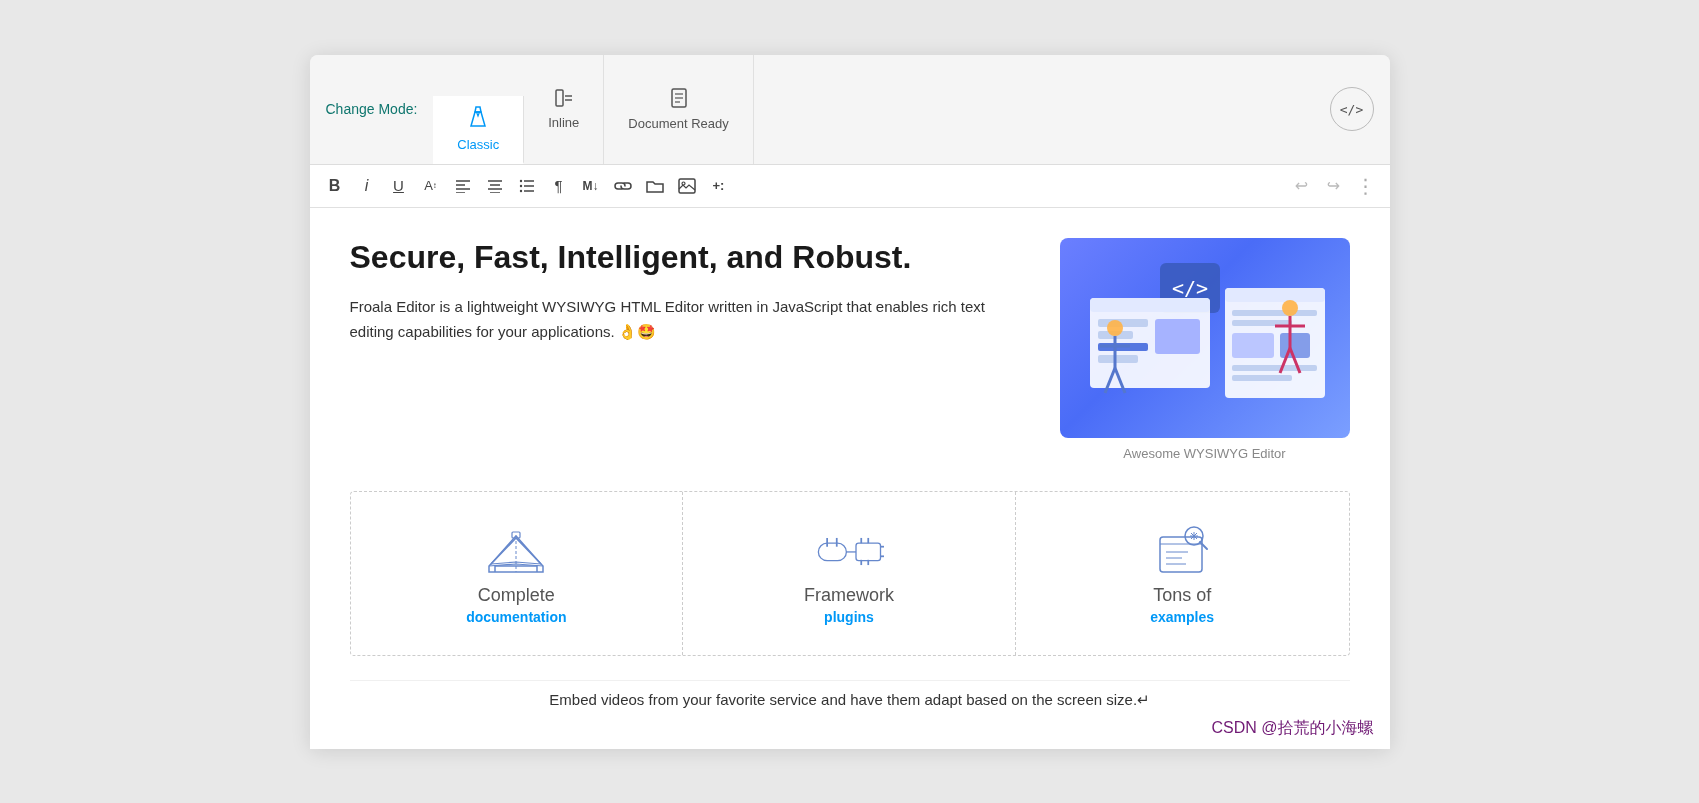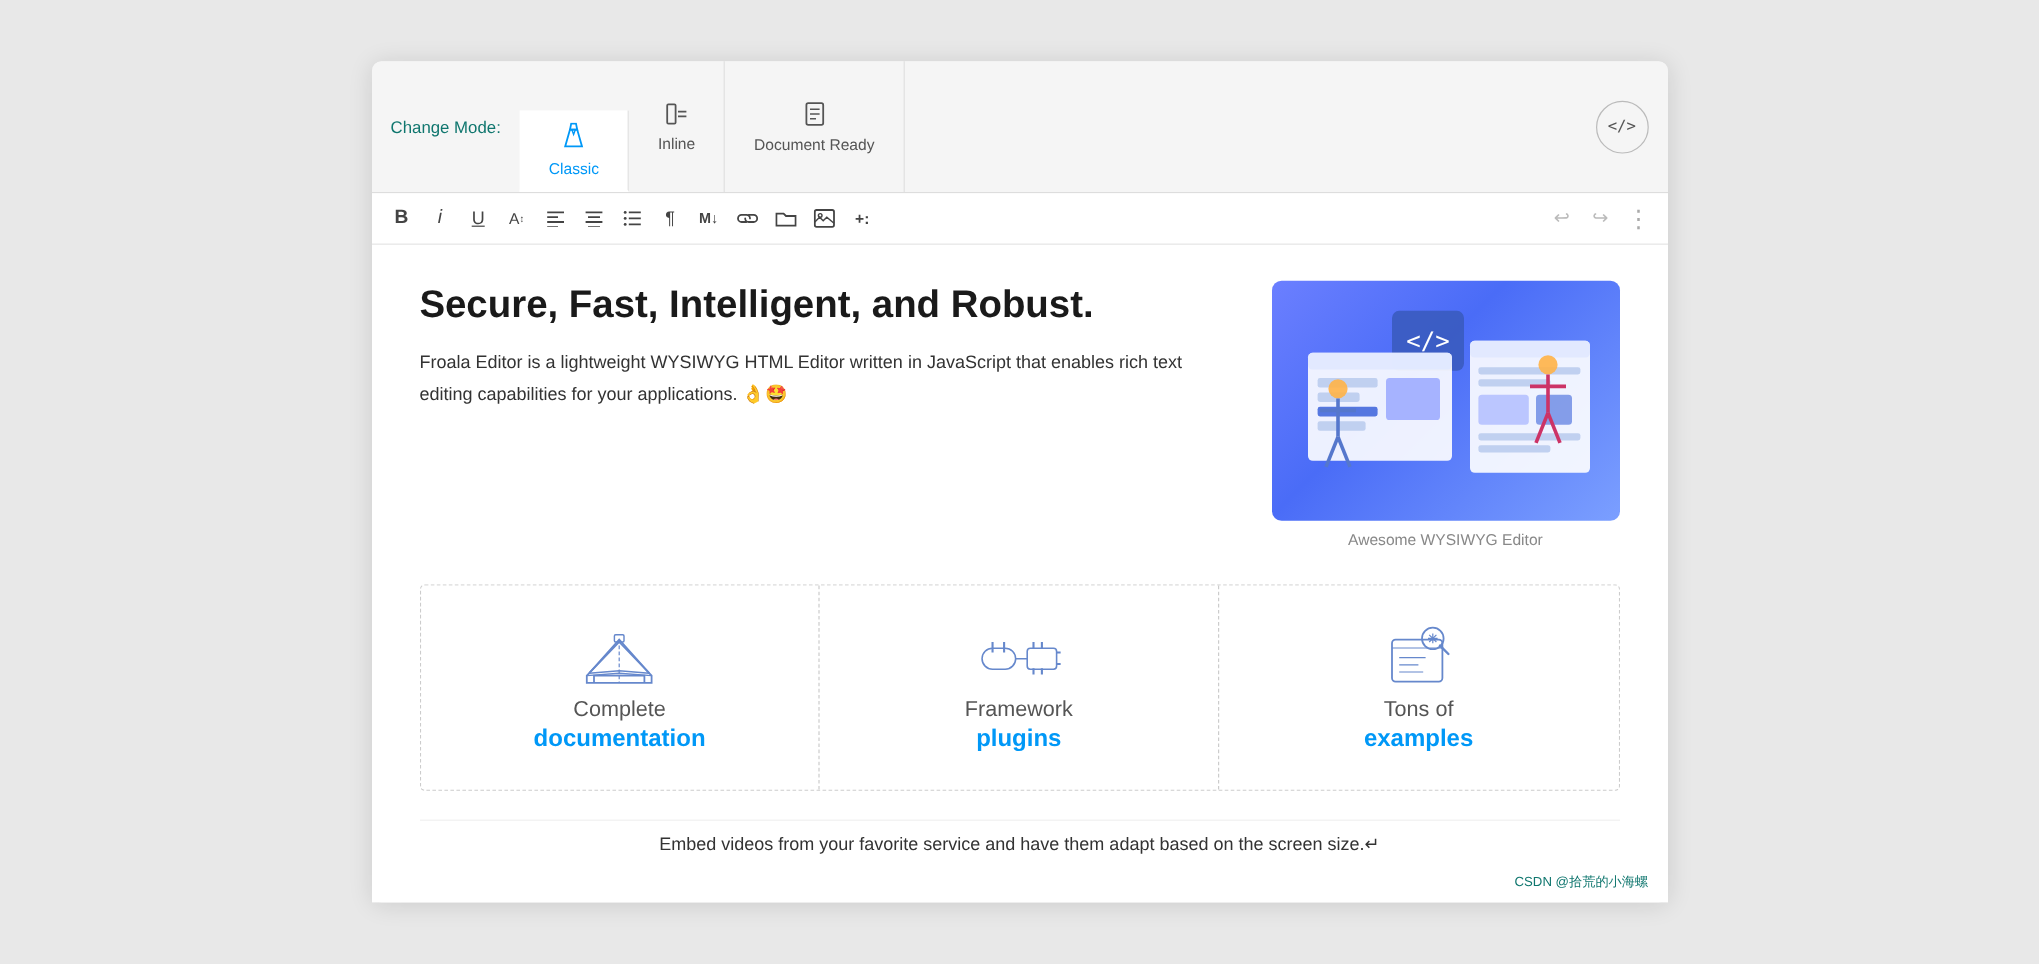--- a/index.html
+++ b/index.html
@@ -199,7 +199,7 @@
       font-weight: 400;
     }
     .feature-link {
-      font-size: 20px;
+      font-size: 14px;
       color: #0098f7;
       font-weight: 600;
       cursor: pointer;

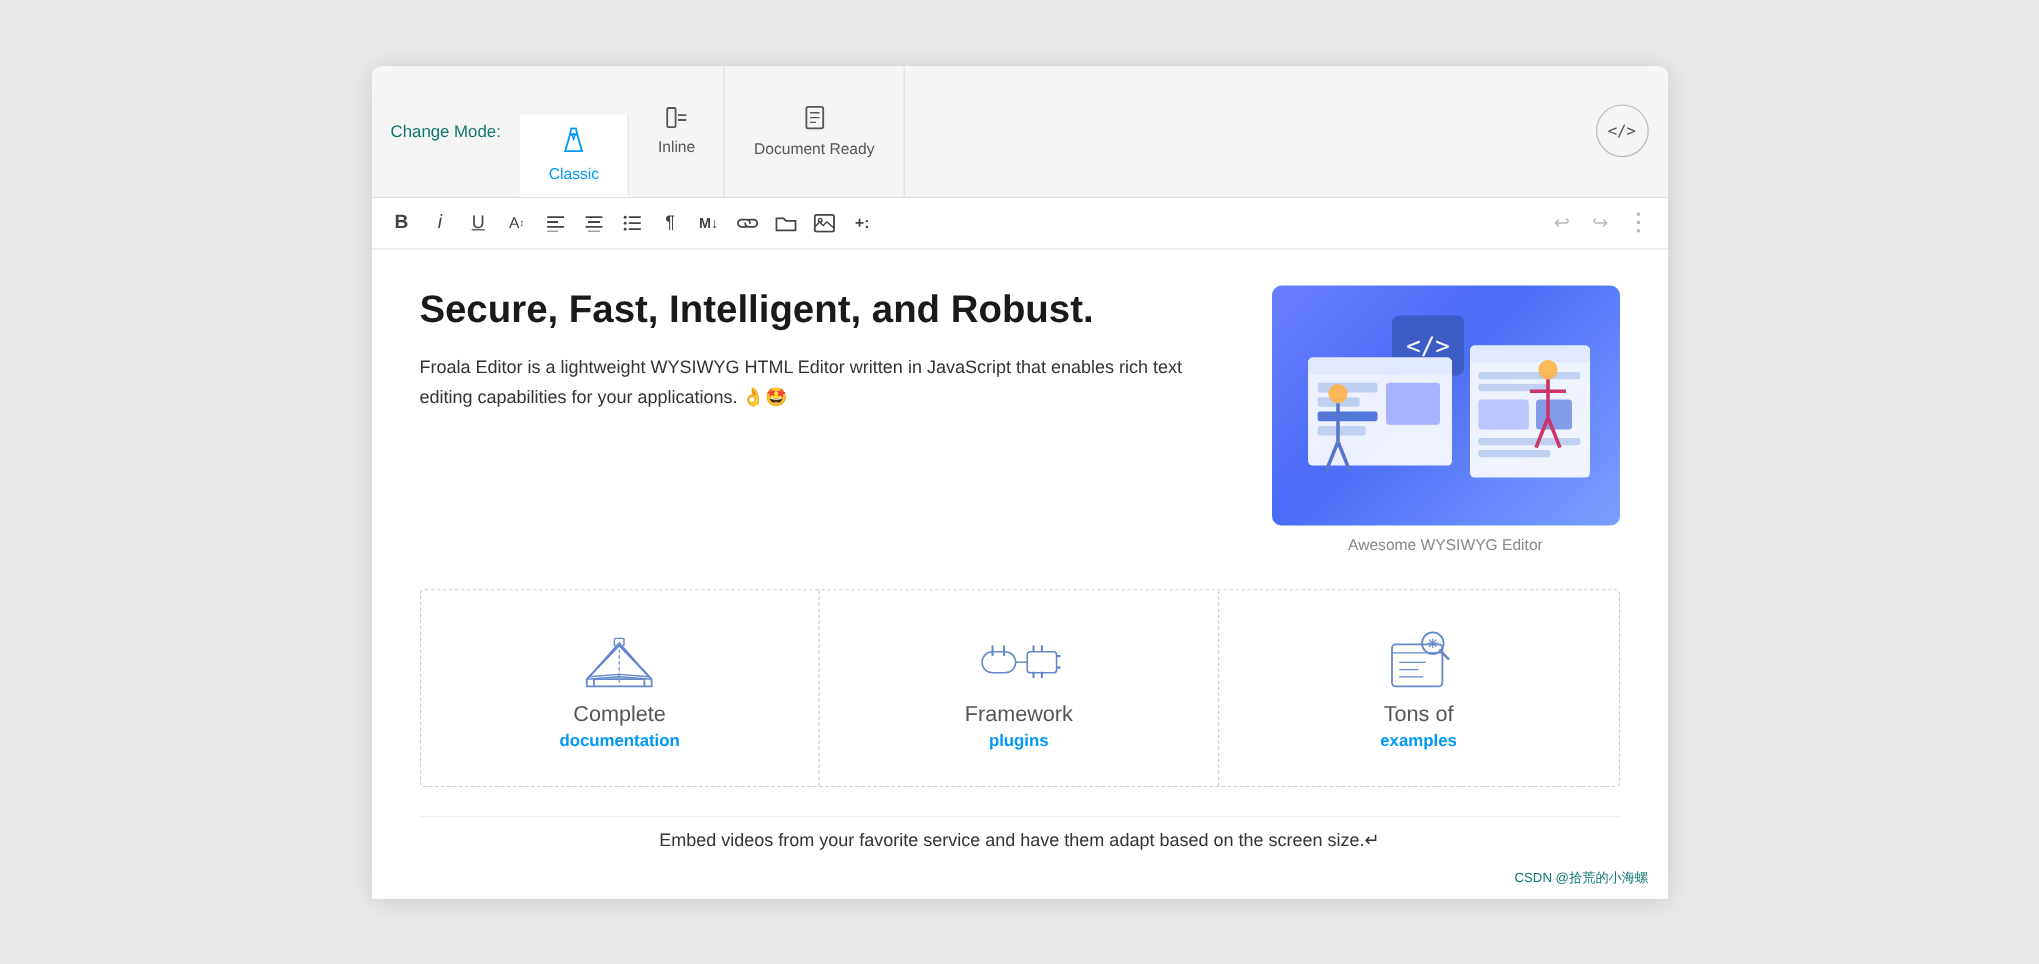--- a/index.html
+++ b/index.html
@@ -217,8 +217,8 @@
       position: absolute;
       bottom: 10px;
       right: 16px;
-      font-size: 11px;
-      color: #0f766e;
+      font-size: 16px;
+      color: #701a75;
     }
   </style>
 </head>

